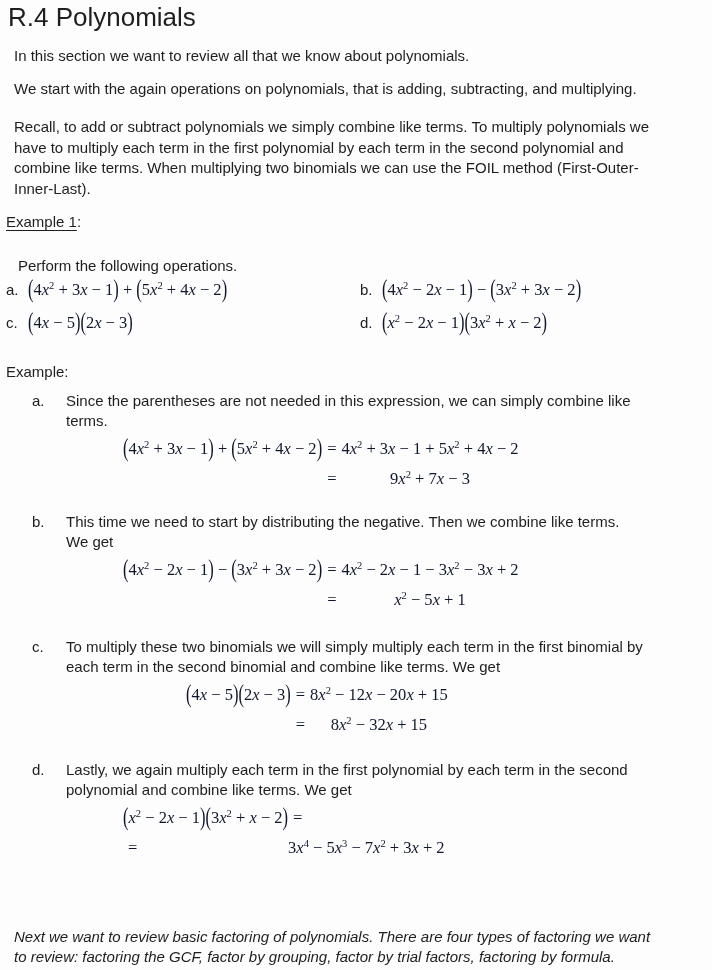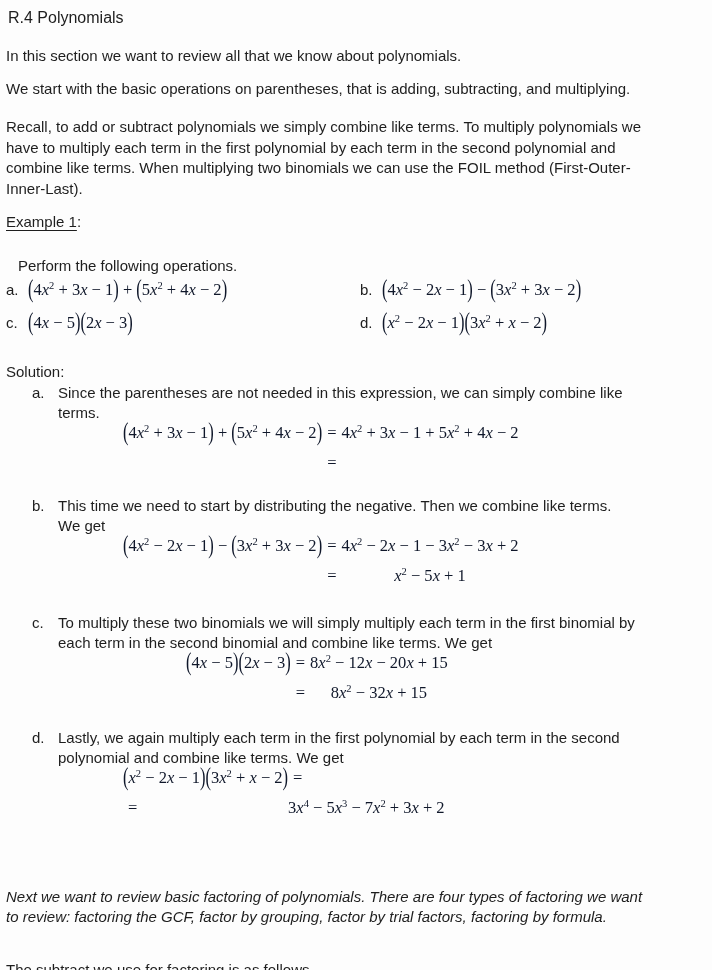--- a/index.html
+++ b/index.html
@@ -16,7 +16,7 @@
     padding:4px 6px 0 6px;
     overflow:hidden;
   }
-  .title { font-size:16px; line-height:25px; font-weight:400; margin:1px 0 16px 2px; }
+  .title { font-size:26px; line-height:25px; font-weight:400; margin:1px 0 16px 2px; }
   p { margin:0; }
   .ml { white-space:pre-line; }
   .p-intro { margin-bottom:12px; }

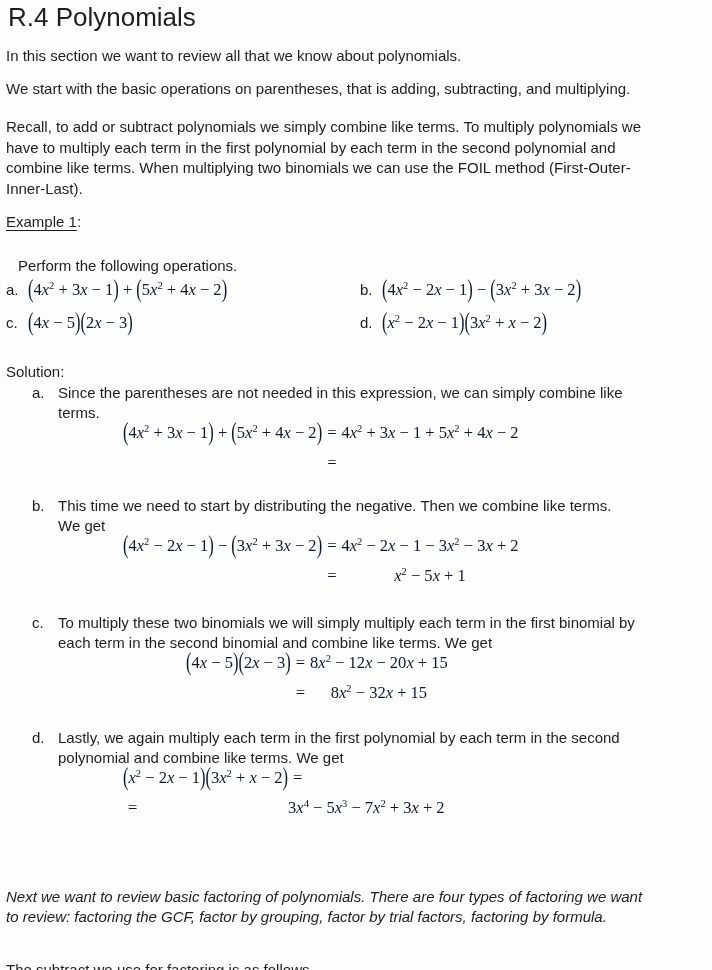--- a/index.html
+++ b/index.html
@@ -17,7 +17,7 @@
     overflow:hidden;
   }
   .title { font-size:26px; line-height:25px; font-weight:400; margin:1px 0 16px 2px; }
-  p { margin:0; }
+  p { margin:8px; }
   .ml { white-space:pre-line; }
   .p-intro { margin-bottom:12px; }
   .p-start { margin-bottom:18px; }

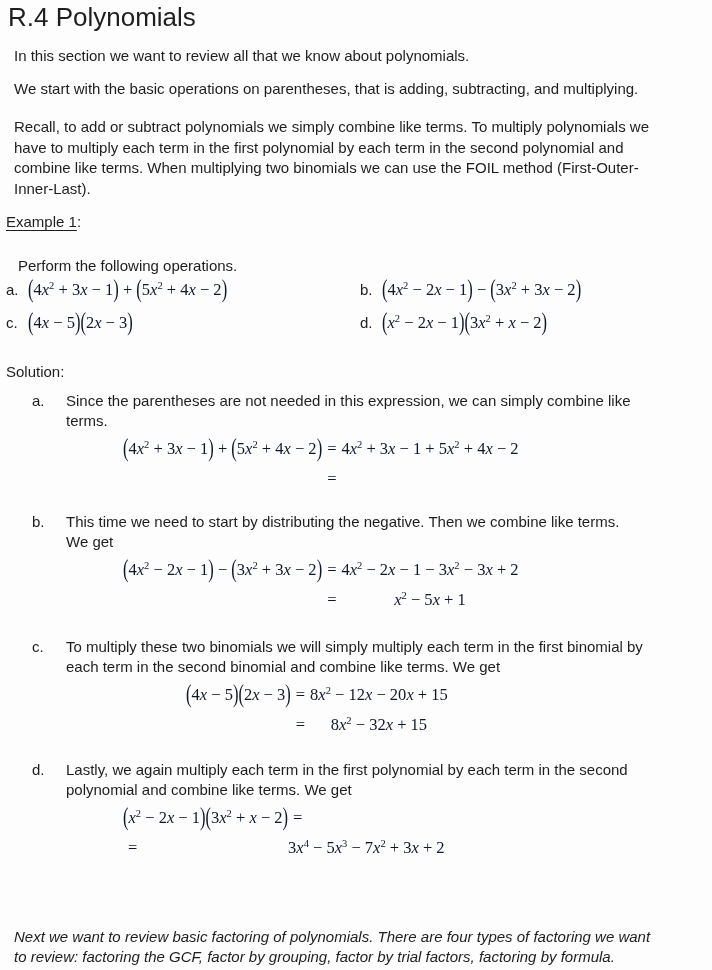--- a/index.html
+++ b/index.html
@@ -67,7 +67,7 @@
 
   <p class="p-intro">In this section we want to review all that we know about polynomials.</p>
 
-  <p class="p-start">We start with the basic operations on parentheses, that is adding, subtracting, and multiplying.</p>
+  <p class="p-start">We start with the again operations on polynomials, that is adding, subtracting, and multiplying.</p>
 
   <p class="p-recall ml">Recall, to add or subtract polynomials we simply combine like terms.  To multiply polynomials we
 have to multiply each term in the first polynomial by each term in the second polynomial and

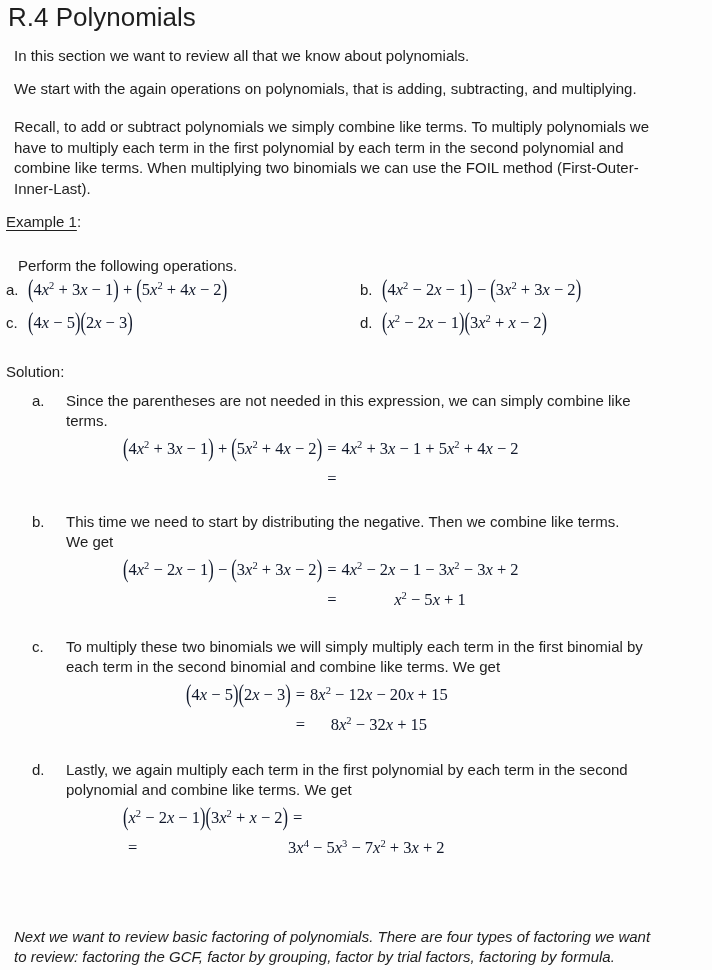--- a/index.html
+++ b/index.html
@@ -103,7 +103,7 @@
     </div>
   </div>
 
-  <div class="solution-h">Solution:</div>
+  <div class="solution-h">Example:</div>
 
   <div class="sol-step step-a">
     <span class="step-label">a.</span>

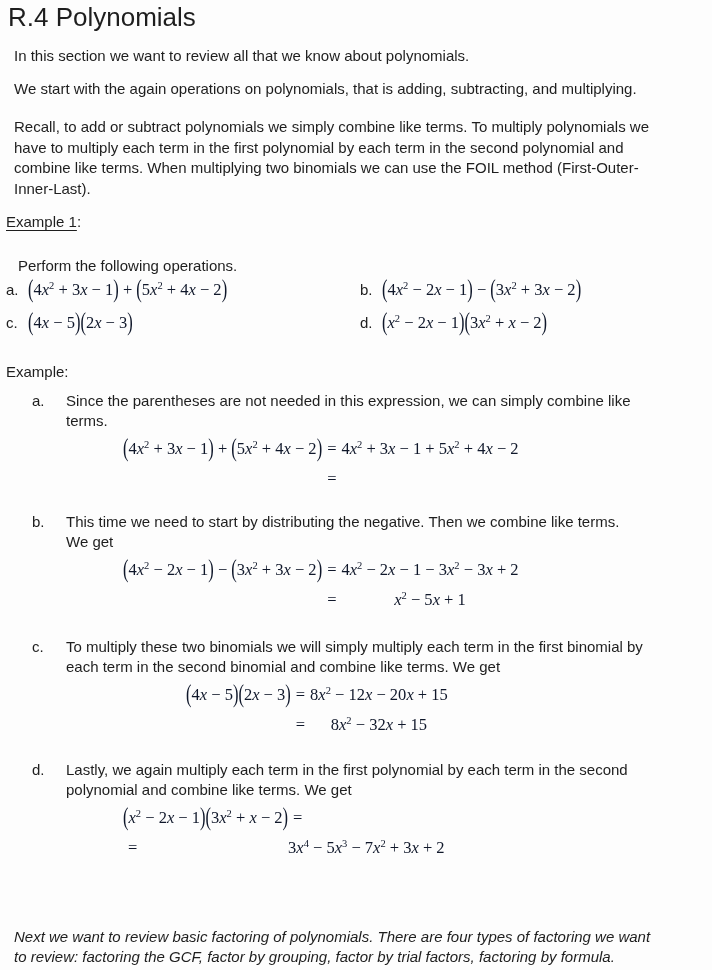--- a/index.html
+++ b/index.html
@@ -115,6 +115,7 @@
       <span class="rhs">4<i>x</i><sup>2</sup> + 3<i>x</i> − 1 + 5<i>x</i><sup>2</sup> + 4<i>x</i> − 2</span>
       <span class="lhs"></span>
       <span class="rel">=</span>
+      <span class="rhs">9<i>x</i><sup>2</sup> + 7<i>x</i> − 3</span>
     </div>
   </div>
 

